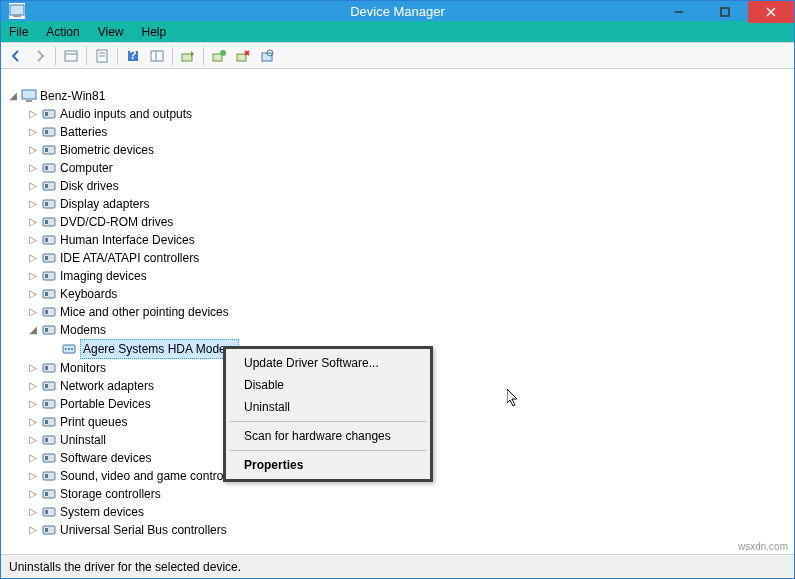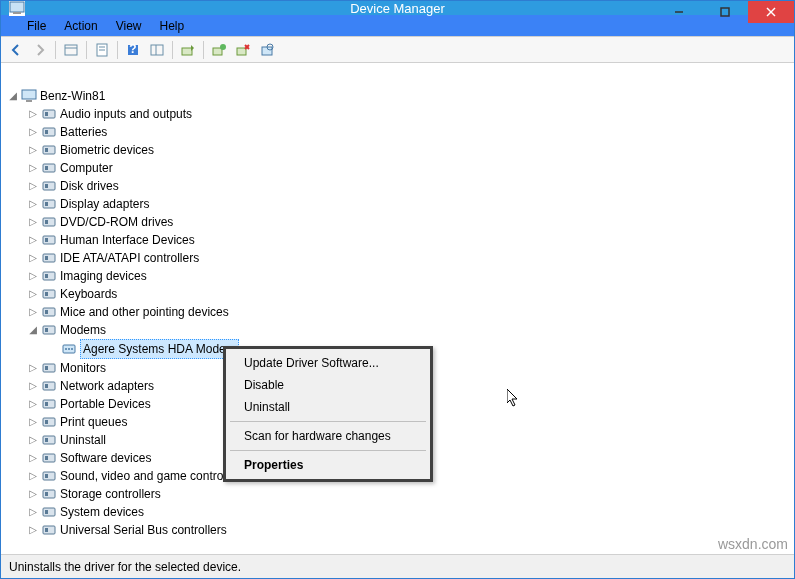--- a/index.html
+++ b/index.html
@@ -4,7 +4,7 @@
 <style>
   * { box-sizing: border-box; font-family: "Segoe UI", Tahoma, sans-serif; font-size: 12px; }
   body { margin: 0; padding: 0; background: #fff; width: 795px; height: 579px; position: relative; overflow: hidden; border: 1px solid #2e7cd1; }
-  .titlebar { height: 14px; background: linear-gradient(#2e9be0,#2e9be0); color: #fff; display: flex; align-items: center; position: relative; }
+  .titlebar { height: 20px; background: linear-gradient(#2e9be0,#2e9be0); color: #fff; display: flex; align-items: center; position: relative; }
   .titlebar .icon { width: 16px; height: 16px; margin-left: 8px; background: #fff; display: inline-block; }
   .titlebar .title { position: absolute; left: 0; right: 0; text-align: center; font-size: 13px; color: #fff; }
   .winbtns { position: absolute; right: 0; top: 0; display: flex; }

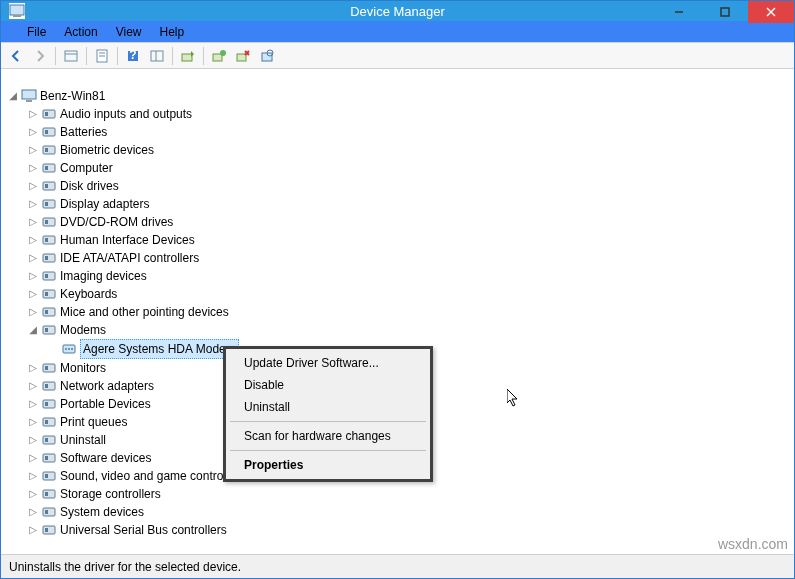--- a/index.html
+++ b/index.html
@@ -10,7 +10,7 @@
   .winbtns { position: absolute; right: 0; top: 0; display: flex; }
   .winbtn { width: 46px; height: 22px; display: flex; align-items: center; justify-content: center; color: #000; }
   .winbtn.close { background: #e04343; color: #fff; }
-  .menubar { height: 22px; border-bottom: 1px solid #d0d0d0; display: flex; align-items: center; padding: 0 24px; gap: 14px; background: #3b82f6; }
+  .menubar { height: 22px; border-bottom: 1px solid #d0d0d0; display: flex; align-items: center; padding: 0 6px; gap: 14px; background: #14b8a6; }
   .menuitem { padding: 2px 2px; }
   .toolbar { height: 26px; border-bottom: 1px solid #d0d0d0; display: flex; align-items: center; padding: 0 4px; gap: 2px; background: #f7f7f7; }
   .tbtn { width: 22px; height: 22px; display: flex; align-items: center; justify-content: center; color: #555; border: 1px solid transparent; }

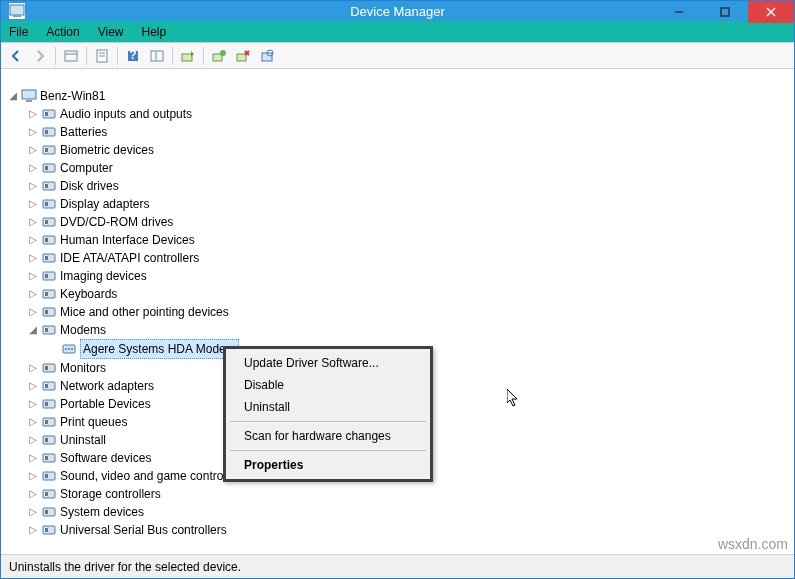--- a/index.html
+++ b/index.html
@@ -28,7 +28,7 @@
   .ctxsep { height: 1px; background: #c0c0c0; margin: 3px 2px; }
   .ctxitem.bold { font-weight: bold; }
   .statusbar { position: absolute; bottom: 0; left: 0; right: 0; height: 24px; border-top: 1px solid #d0d0d0; display: flex; align-items: center; padding: 0 8px; background: #f0f0f0; text-align: right; }
-  .watermark { position: absolute; right: 6px; bottom: 26px; font-size: 14px; color: #999; }
+  .watermark { position: absolute; right: 6px; bottom: 26px; font-size: 10px; color: #999; }
   .cursor { position: absolute; width: 14px; height: 20px; pointer-events: none; }
 </style>
 </head>

